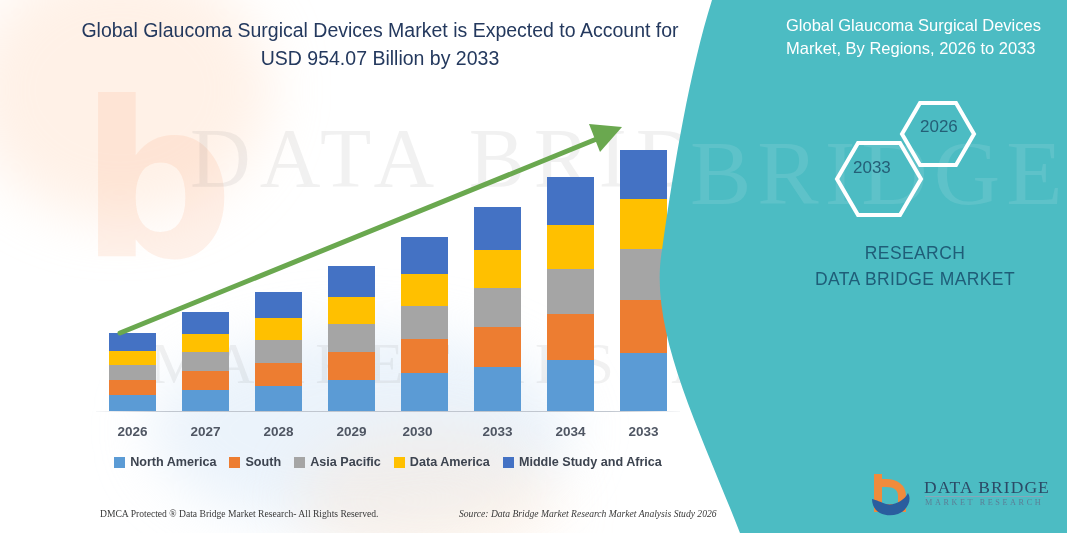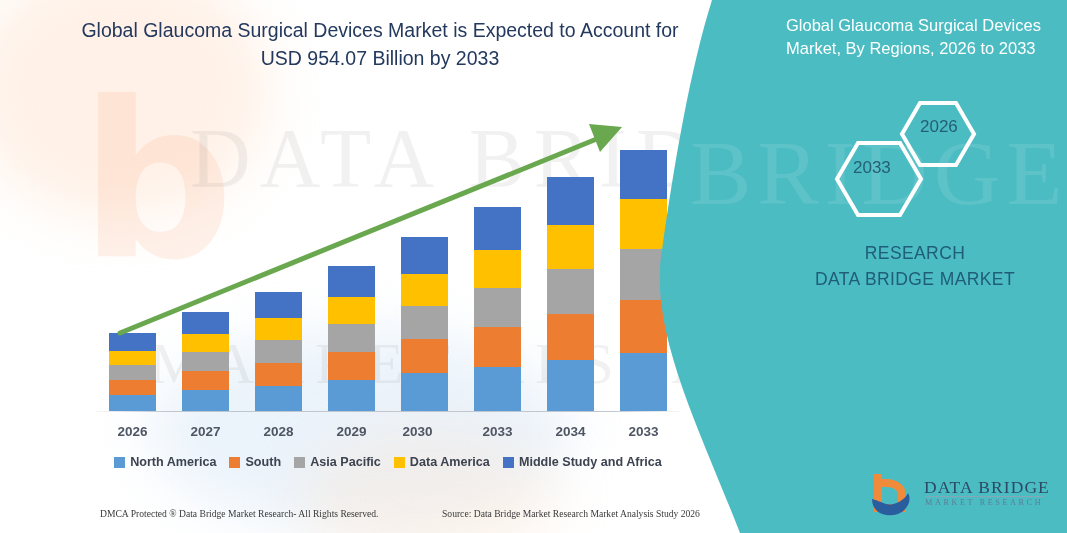--- a/index.html
+++ b/index.html
@@ -82,7 +82,7 @@
     font-family:"Liberation Serif", serif; font-size:9.6px; color:#3a3a3a; white-space:nowrap;margin-left:16px;
   }
   .footer-dmca { left:14px; }
-  .footer-src { left:356px; }
+  .footer-src { left:373px;font-style:italic; }
 
   
   .teal-svg { position:absolute; left:640px; top:0; width:427px; height:533px; }

